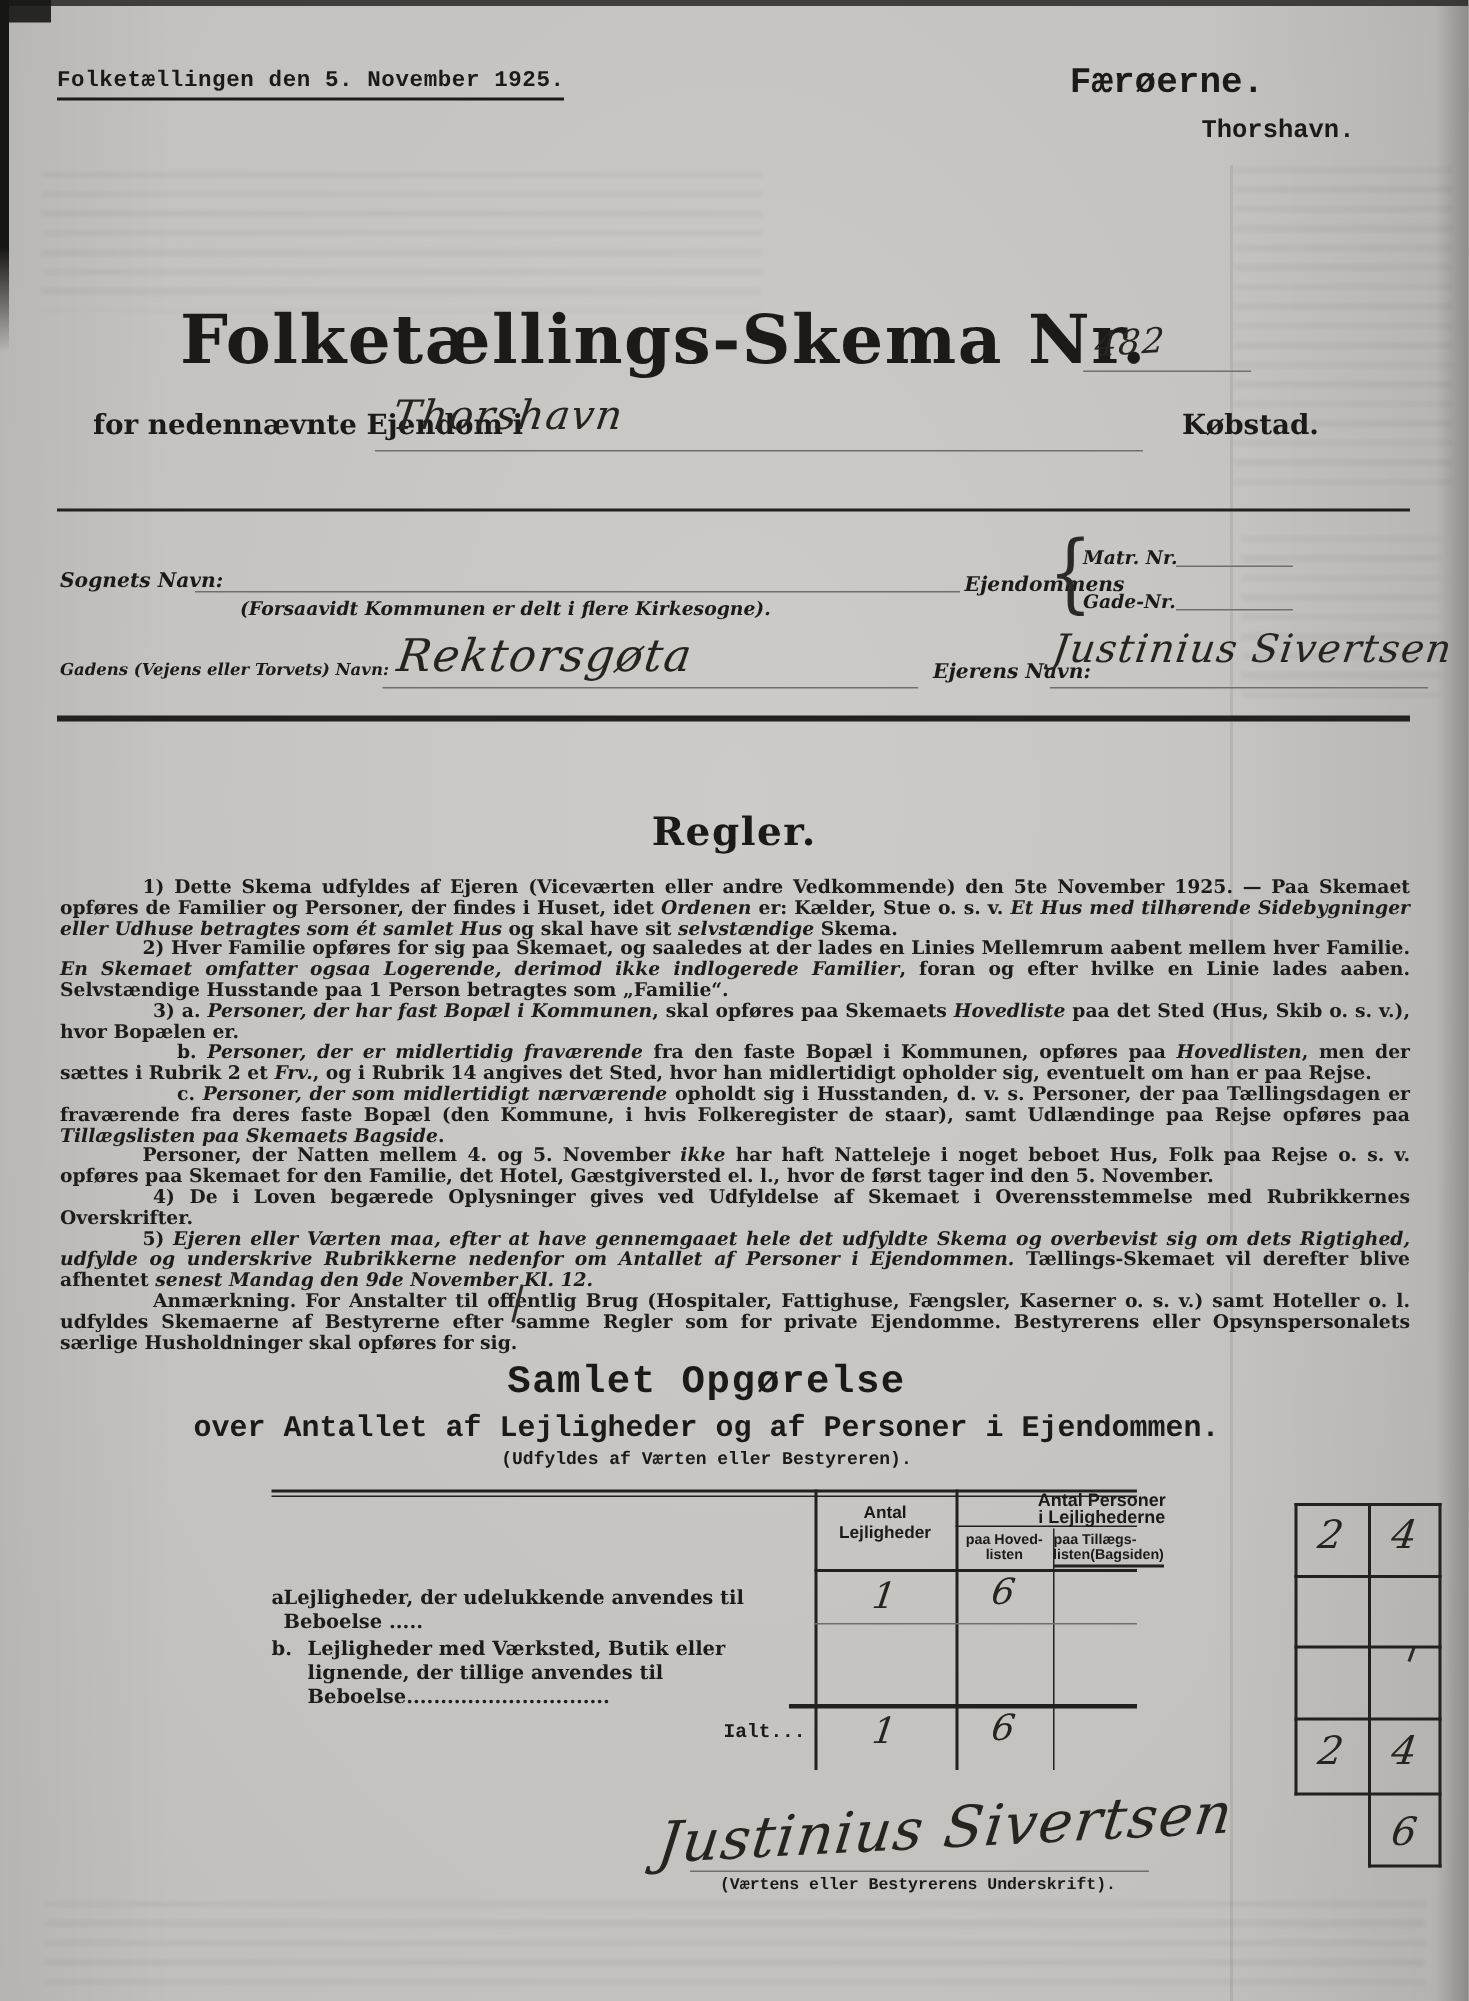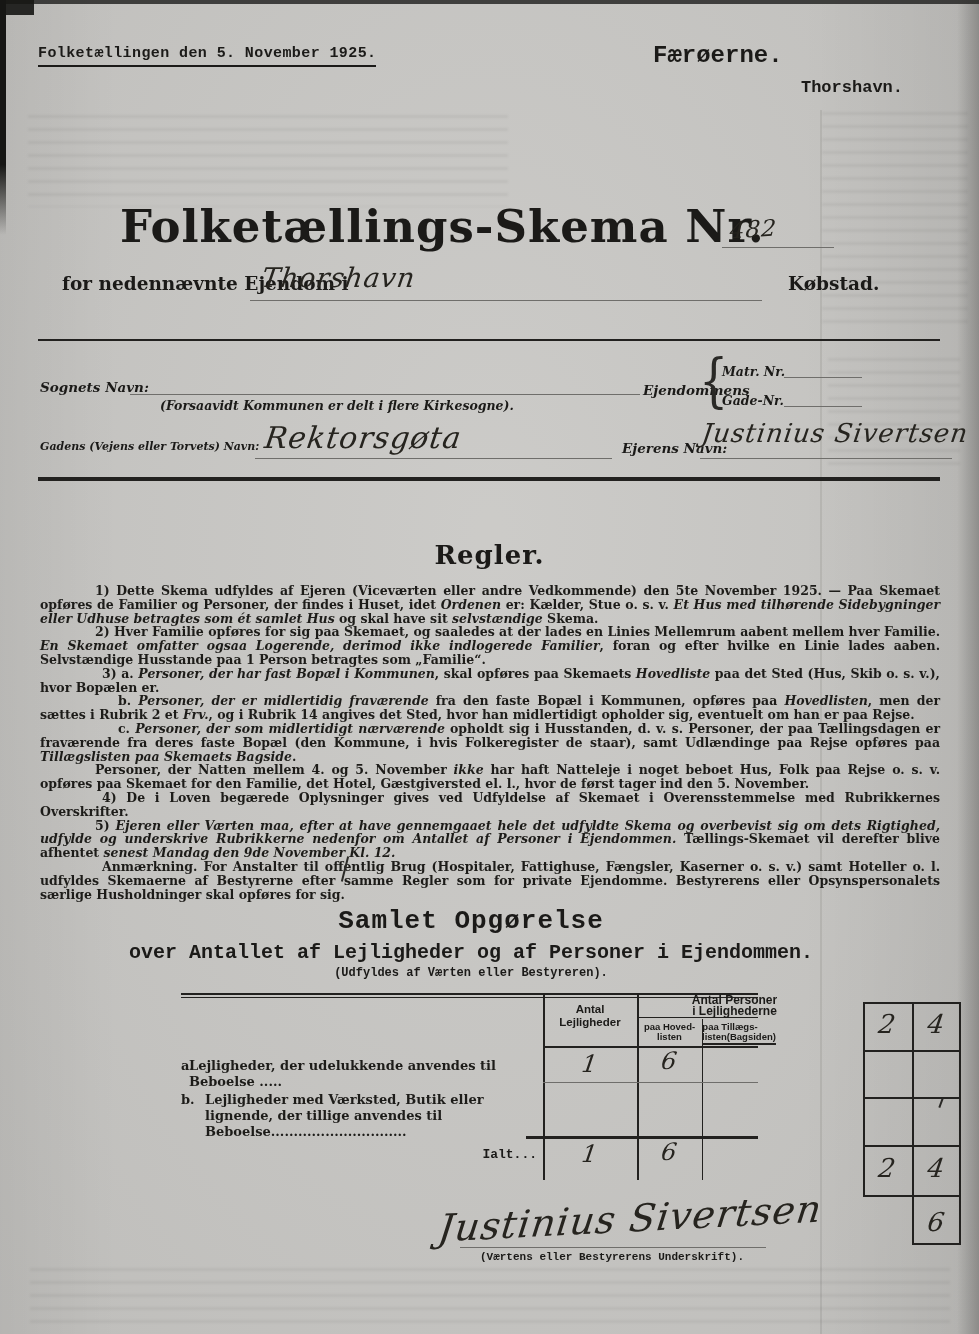--- a/index.html
+++ b/index.html
@@ -53,7 +53,7 @@
   <div class="bleed" style="left:30px;top:1268px;width:920px;height:62px;"></div>
 
   <div class="abs sansb" style="left:38px;top:45px;font-size:15px;border-bottom:2px solid #1b1a18;padding-bottom:3px;letter-spacing:.4px;">Folketællingen den 5. November 1925.</div>
-  <div class="abs sansb" style="left:653px;top:42px;width:250px;text-align:left;font-size:24px;">Færøerne.</div>
+  <div class="abs sansb" style="left:653px;top:42px;width:250px;text-align:center;font-size:24px;">Færøerne.</div>
   <div class="abs sansb" style="left:653px;top:78px;width:250px;text-align:right;font-size:17px;">Thorshavn.</div>
 
   <div class="abs serb" style="left:120px;top:200px;font-size:45px;letter-spacing:1px;white-space:nowrap;">Folketællings-Skema Nr.</div>

